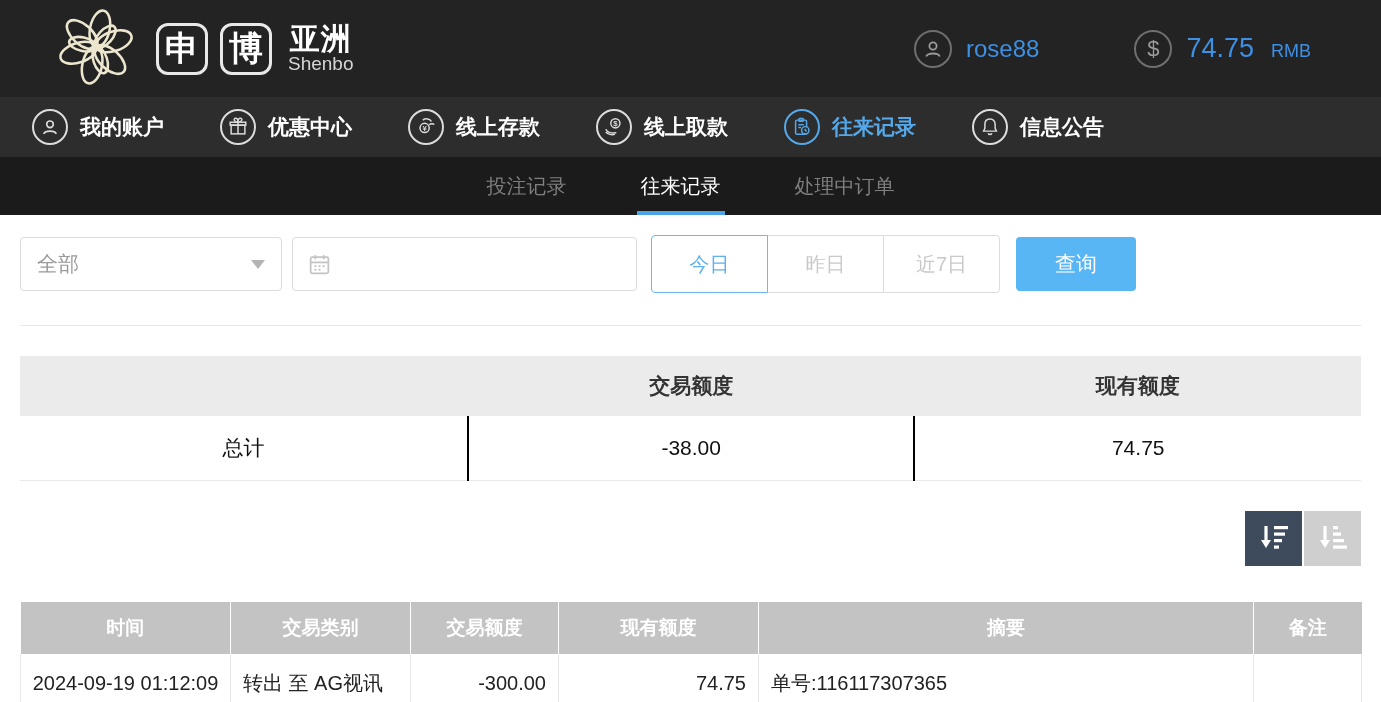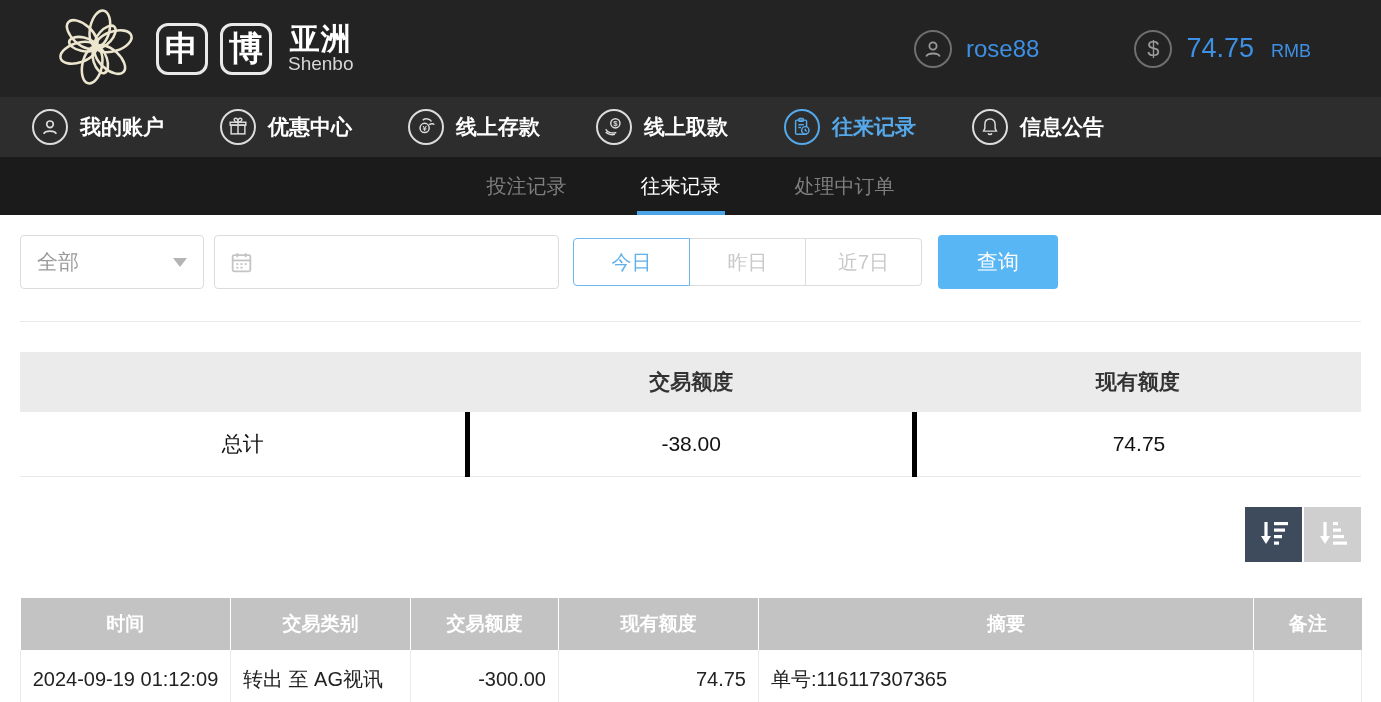--- a/index.html
+++ b/index.html
@@ -50,7 +50,7 @@
   .filter-row { display:flex; align-items:center; }
   .field { height:54px; border:1px solid #dcdcdc; border-radius:4px;
            display:flex; align-items:center; background:#fff; }
-  .select-box { width:184px; padding:0 16px; justify-content:space-between;
+  .select-box { width:262px; padding:0 16px; justify-content:space-between;
                 color:#9a9a9a; font-size:21px; cursor:pointer; }
   .caret { width:0; height:0; border-left:7px solid transparent;
            border-right:7px solid transparent; border-top:9px solid #b4b4b4; }

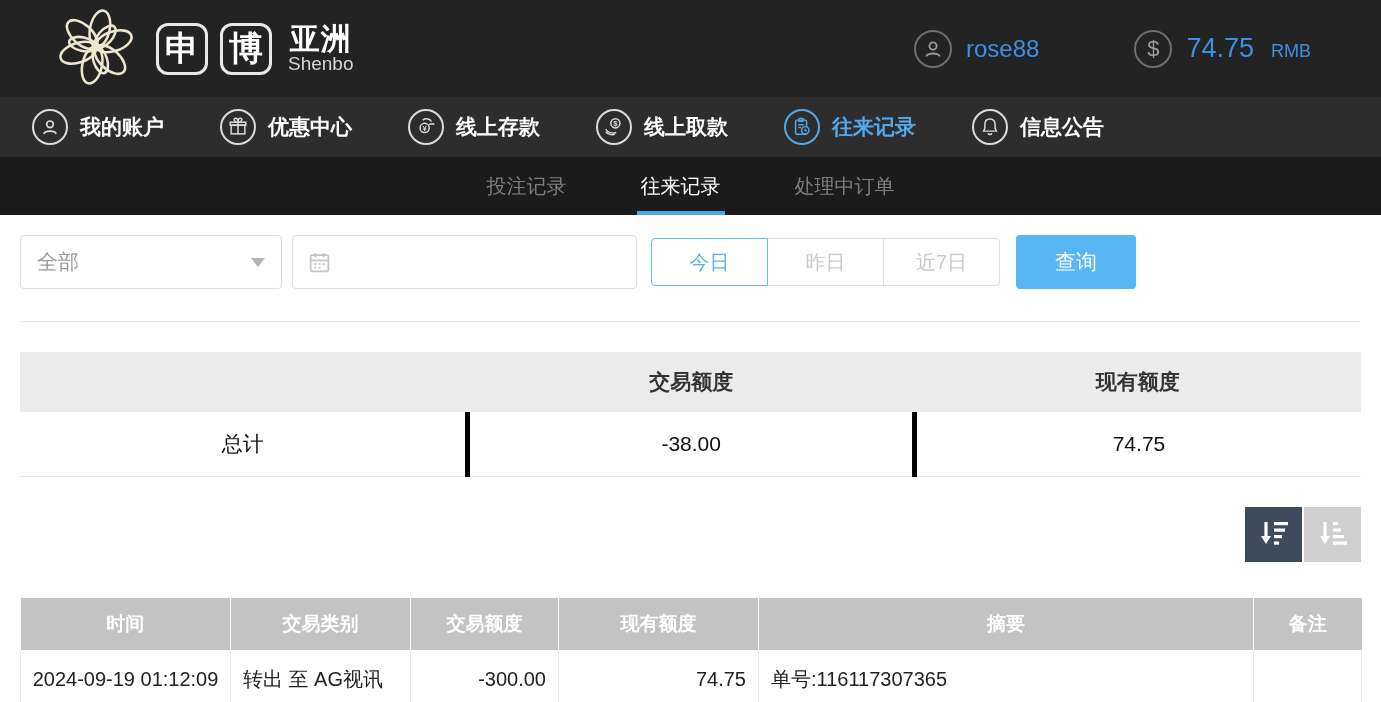--- a/index.html
+++ b/index.html
@@ -57,7 +57,7 @@
   .date-box { width:345px; margin-left:10px; padding:0 14px; gap:10px;
               color:#a9a9a9; font-size:21px; cursor:text; }
   .range-group { display:flex; margin-left:14px; }
-  .range-btn { width:117px; height:48px; background:#fff; border:1px solid #dcdcdc;
+  .range-btn { width:117px; height:58px; background:#fff; border:1px solid #dcdcdc;
                color:#c9c9c9; font-size:20px; display:flex; align-items:center;
                justify-content:center; cursor:pointer; margin-left:-1px; }
   .range-btn:first-child { border-radius:4px 0 0 4px; margin-left:0; }

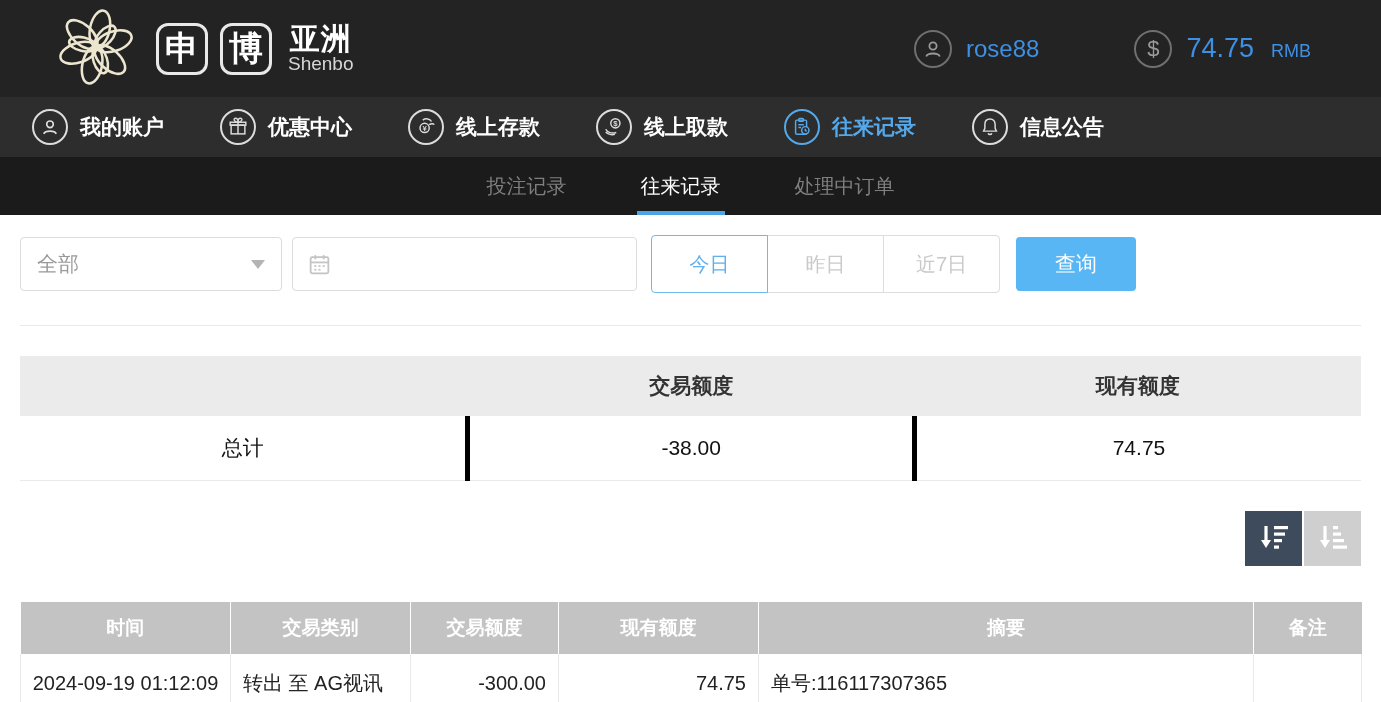--- a/index.html
+++ b/index.html
@@ -75,7 +75,7 @@
   .summary-table th { background:#ebebeb; height:60px; font-size:21px; color:#333;
                       font-weight:bold; text-align:center; }
   .summary-table td { height:64px; font-size:21px; color:#111; text-align:center;
-                      border-bottom:1px solid #e9e9e9; border-right:5px solid #000000; }
+                      border-bottom:1px solid #e9e9e9; border-right:2px solid #000000; }
   .summary-table td:last-child { border-right:none; }
 
   

